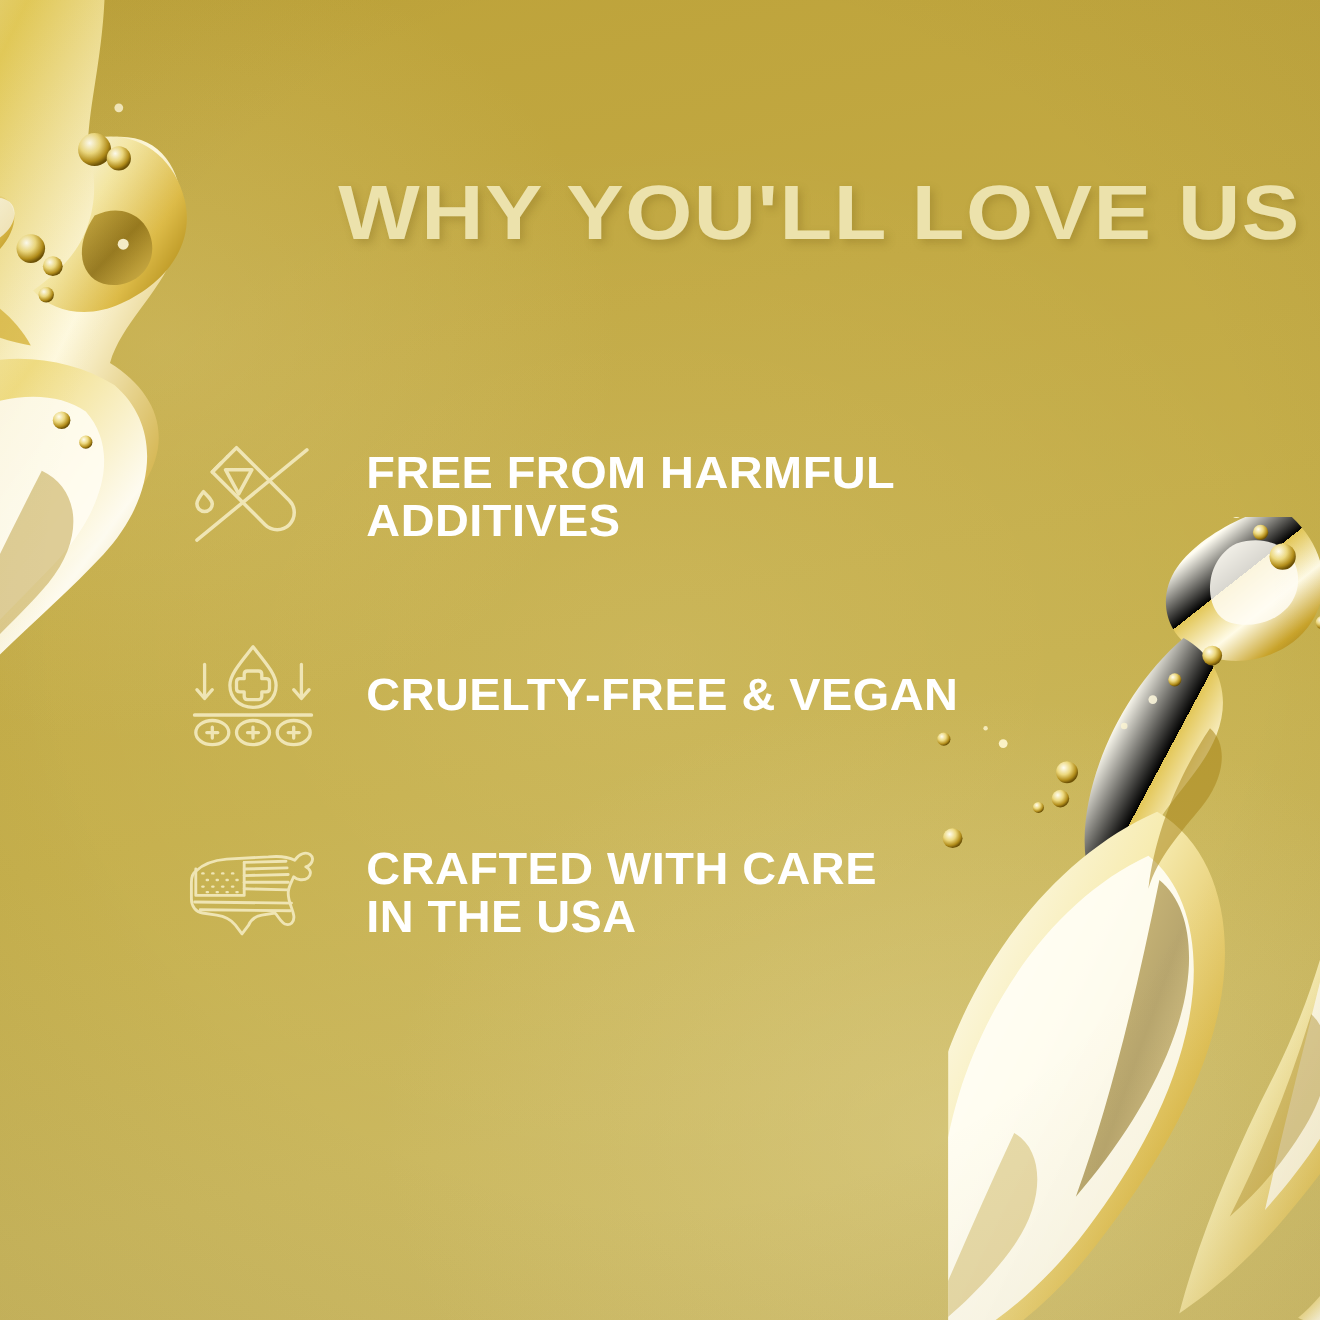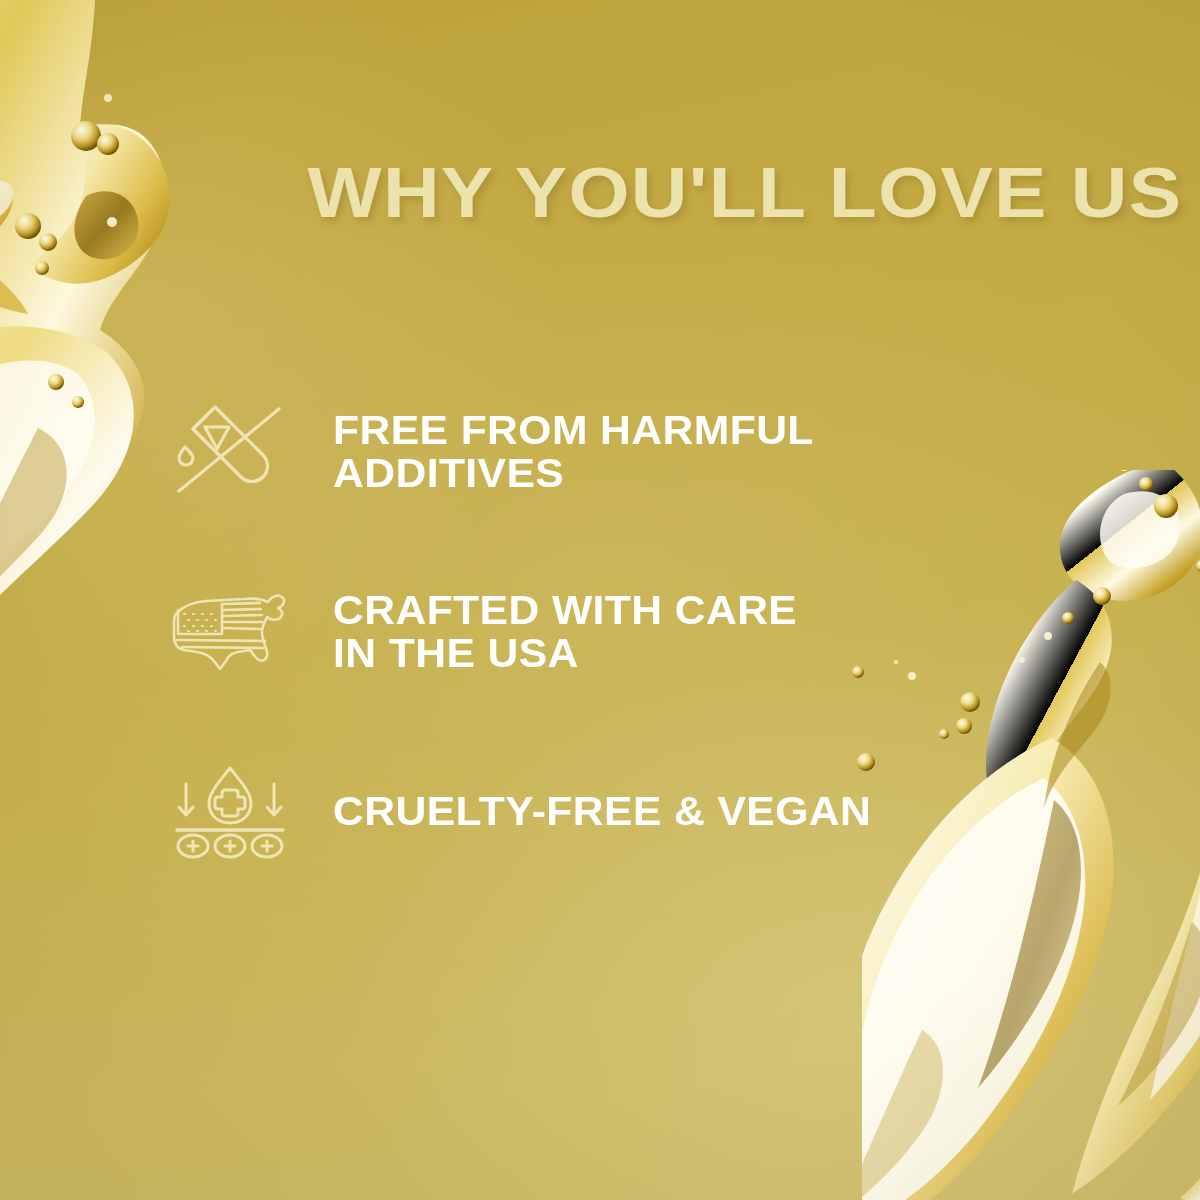--- a/index.html
+++ b/index.html
@@ -331,6 +331,43 @@
       <div class="row-text">
         <span class="ln">FREE FROM HARMFUL</span>
         <span class="ln">ADDITIVES</span>
+      </div>
+    </div>
+
+    <div class="row">
+      <div class="row-icon">
+        <svg width="118" height="92" viewBox="0 0 118 92" fill="none" stroke="#efe5b4" stroke-width="3" stroke-linecap="round" stroke-linejoin="round">
+
+          <path d="M59 2 C48 16, 38 27, 38 37 C38 49, 47 57, 59 57
+                   C71 57, 80 49, 80 37 C80 27, 70 16, 59 2 Z"></path>
+
+          <path d="M54 24 L64 24 C66 24, 67 25, 67 27 L67 31 L71 31
+                   C73 31, 74 32, 74 34 L74 40 C74 42, 73 43, 71 43
+                   L67 43 L67 47 C67 49, 66 50, 64 50 L54 50
+                   C52 50, 51 49, 51 47 L51 43 L47 43
+                   C45 43, 44 42, 44 40 L44 34 C44 32, 45 31, 47 31
+                   L51 31 L51 27 C51 25, 52 24, 54 24 Z"></path>
+
+          <path d="M15 18 L15 48"></path>
+          <path d="M8 41 L15 49 L22 41"></path>
+
+          <path d="M103 18 L103 48"></path>
+          <path d="M96 41 L103 49 L110 41"></path>
+
+          <path d="M6 64 L112 64" stroke-width="3.4"></path>
+
+          <g>
+            <ellipse cx="22" cy="80" rx="15" ry="11"></ellipse>
+            <path d="M22 75 L22 85 M17 80 L27 80"></path>
+            <ellipse cx="59" cy="80" rx="15" ry="11"></ellipse>
+            <path d="M59 75 L59 85 M54 80 L64 80"></path>
+            <ellipse cx="96" cy="80" rx="15" ry="11"></ellipse>
+            <path d="M96 75 L96 85 M91 80 L101 80"></path>
+          </g>
+        </svg>
+      </div>
+      <div class="row-text">
+        <span class="ln">CRUELTY-FREE &amp; VEGAN</span>
       </div>
     </div>
 
@@ -384,43 +421,6 @@
       </div>
     </div>
 
-    <div class="row">
-      <div class="row-icon">
-        <svg width="118" height="92" viewBox="0 0 118 92" fill="none" stroke="#efe5b4" stroke-width="3" stroke-linecap="round" stroke-linejoin="round">
-
-          <path d="M59 2 C48 16, 38 27, 38 37 C38 49, 47 57, 59 57
-                   C71 57, 80 49, 80 37 C80 27, 70 16, 59 2 Z"></path>
-
-          <path d="M54 24 L64 24 C66 24, 67 25, 67 27 L67 31 L71 31
-                   C73 31, 74 32, 74 34 L74 40 C74 42, 73 43, 71 43
-                   L67 43 L67 47 C67 49, 66 50, 64 50 L54 50
-                   C52 50, 51 49, 51 47 L51 43 L47 43
-                   C45 43, 44 42, 44 40 L44 34 C44 32, 45 31, 47 31
-                   L51 31 L51 27 C51 25, 52 24, 54 24 Z"></path>
-
-          <path d="M15 18 L15 48"></path>
-          <path d="M8 41 L15 49 L22 41"></path>
-
-          <path d="M103 18 L103 48"></path>
-          <path d="M96 41 L103 49 L110 41"></path>
-
-          <path d="M6 64 L112 64" stroke-width="3.4"></path>
-
-          <g>
-            <ellipse cx="22" cy="80" rx="15" ry="11"></ellipse>
-            <path d="M22 75 L22 85 M17 80 L27 80"></path>
-            <ellipse cx="59" cy="80" rx="15" ry="11"></ellipse>
-            <path d="M59 75 L59 85 M54 80 L64 80"></path>
-            <ellipse cx="96" cy="80" rx="15" ry="11"></ellipse>
-            <path d="M96 75 L96 85 M91 80 L101 80"></path>
-          </g>
-        </svg>
-      </div>
-      <div class="row-text">
-        <span class="ln">CRUELTY-FREE &amp; VEGAN</span>
-      </div>
-    </div>
-
 
   </div>
 </div>

